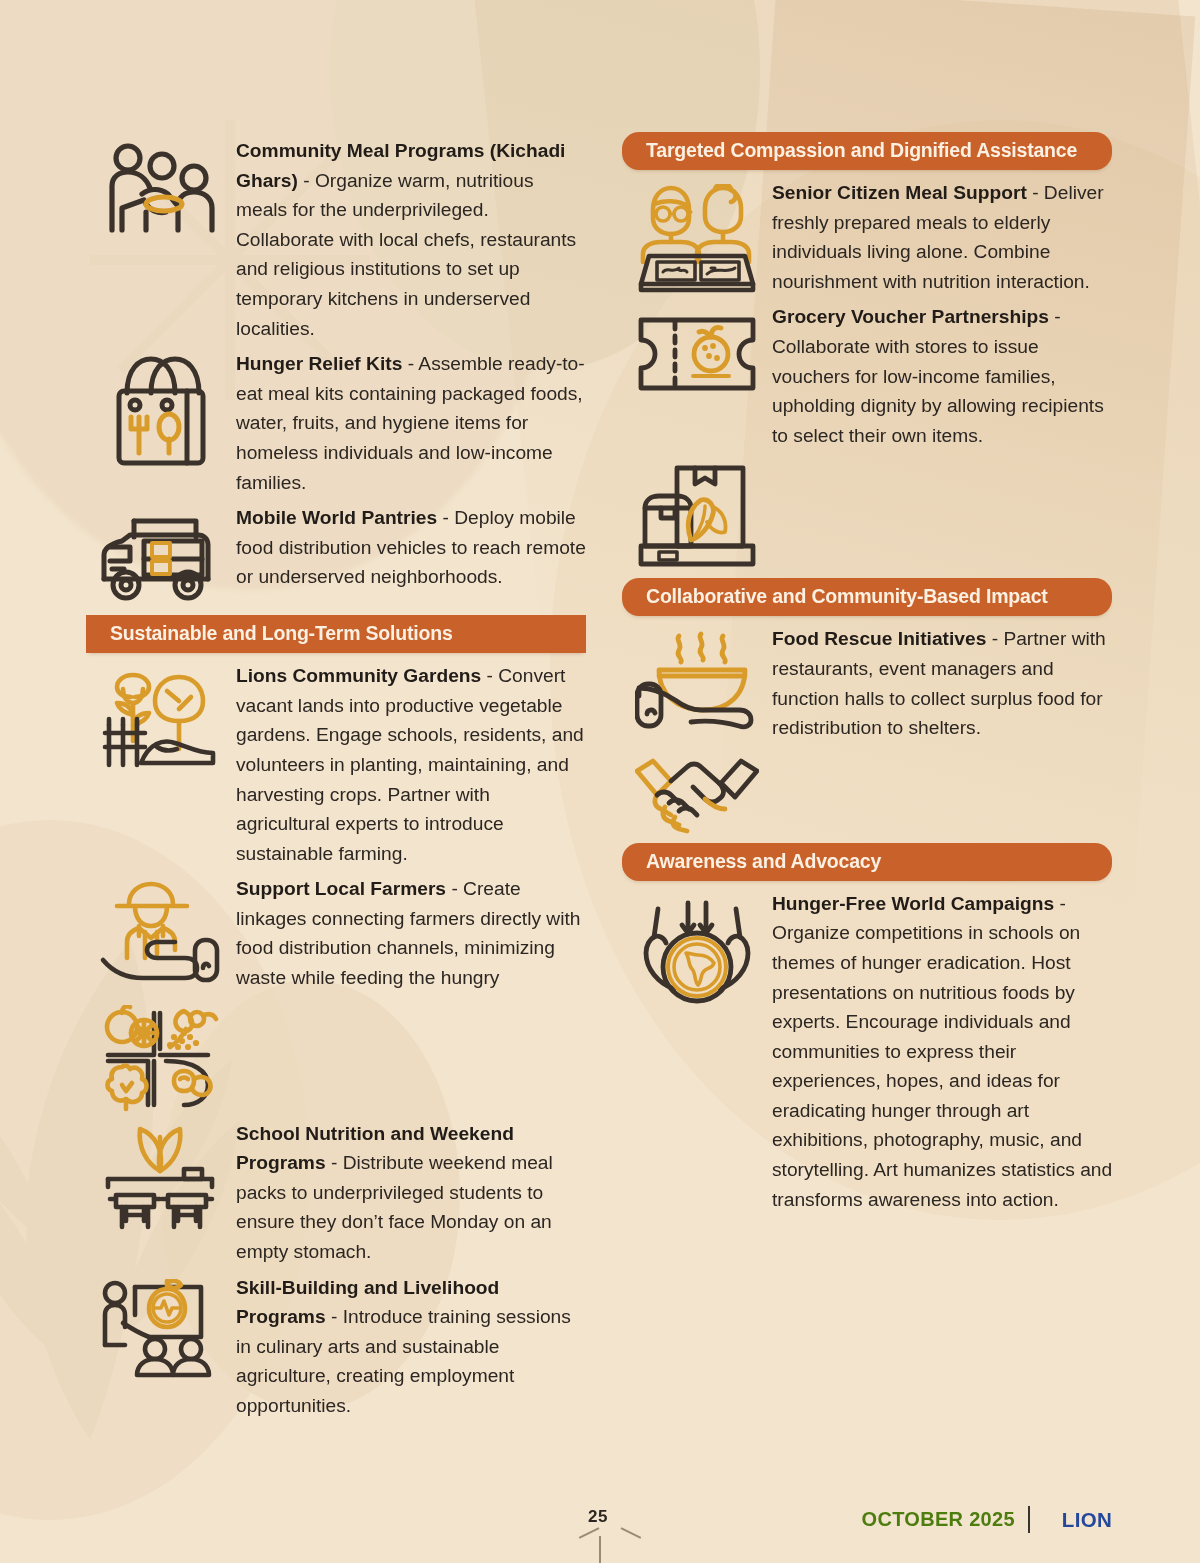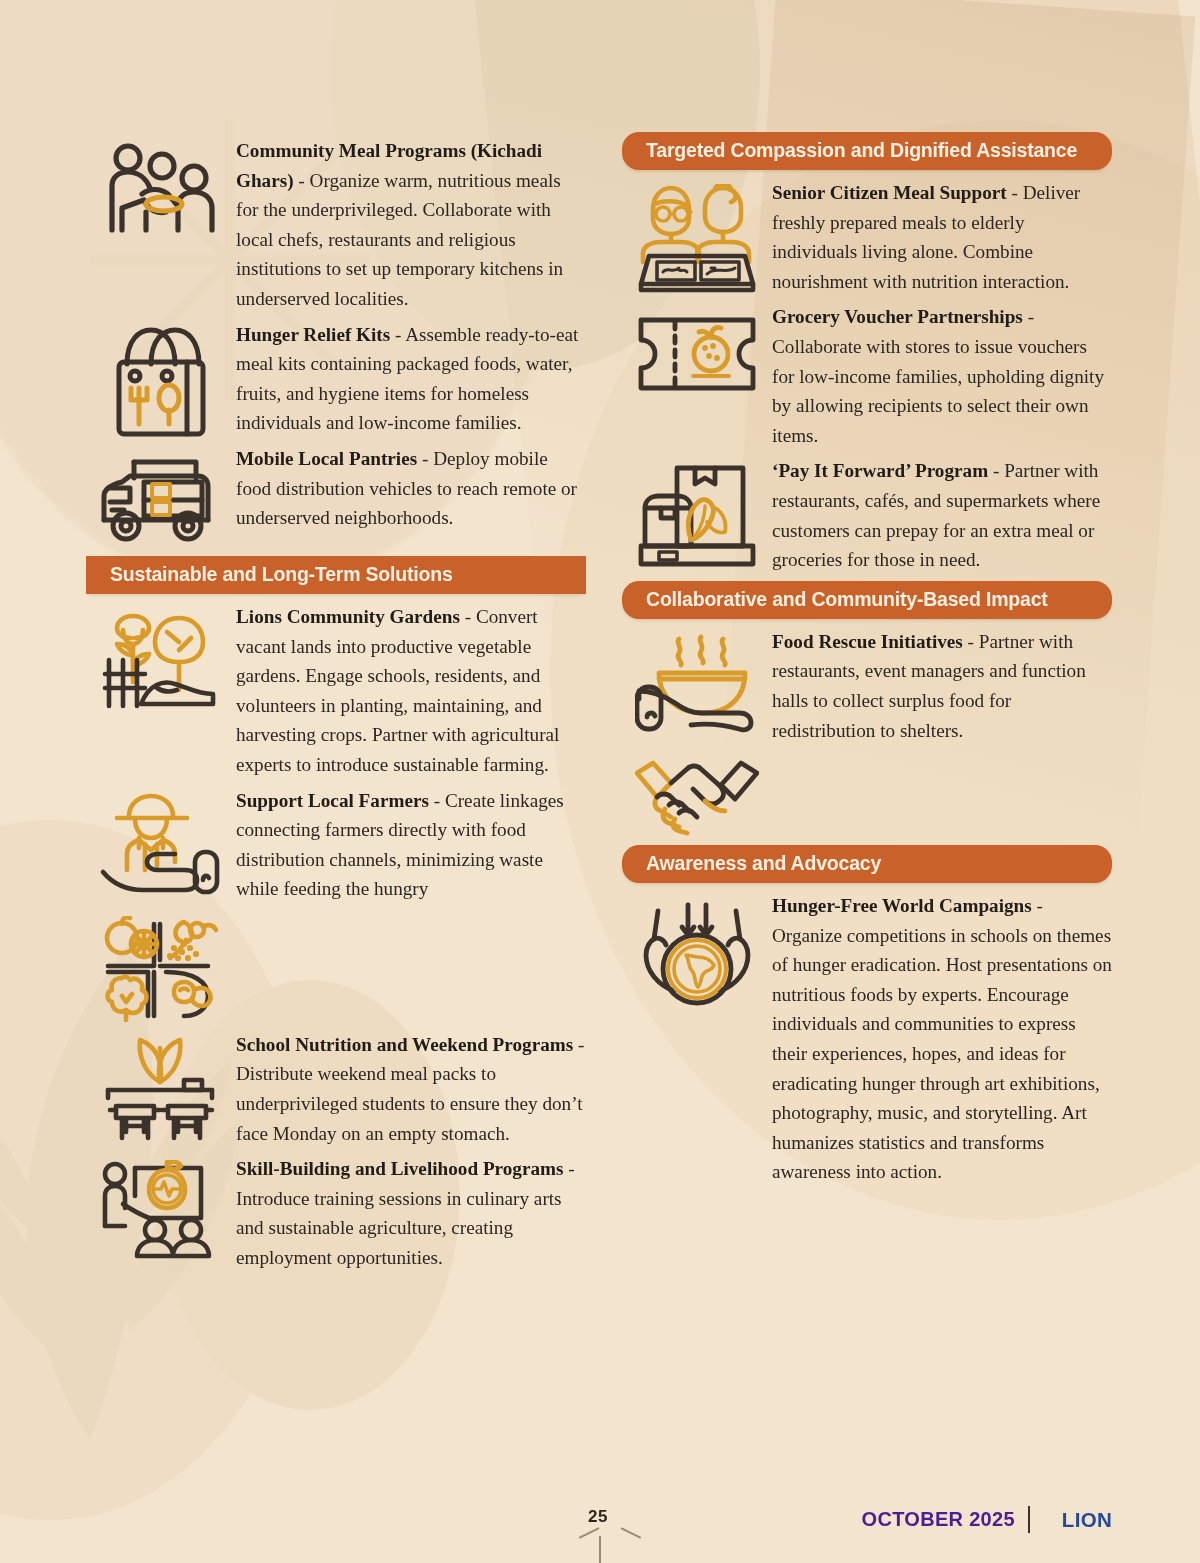--- a/index.html
+++ b/index.html
@@ -50,7 +50,7 @@
   #col-right .banner{width:466px;border-radius:17px;}
 
   
-  .entry{display:flex;align-items:flex-start;margin-bottom:2px;font-family:Liberation Serif, serif;}
+  .entry{display:flex;align-items:flex-start;margin-bottom:2px;}
   .icon-cell{width:150px;min-width:150px;display:flex;justify-content:center;
     padding-top:10px;}
   .icon-cell svg{display:block;}

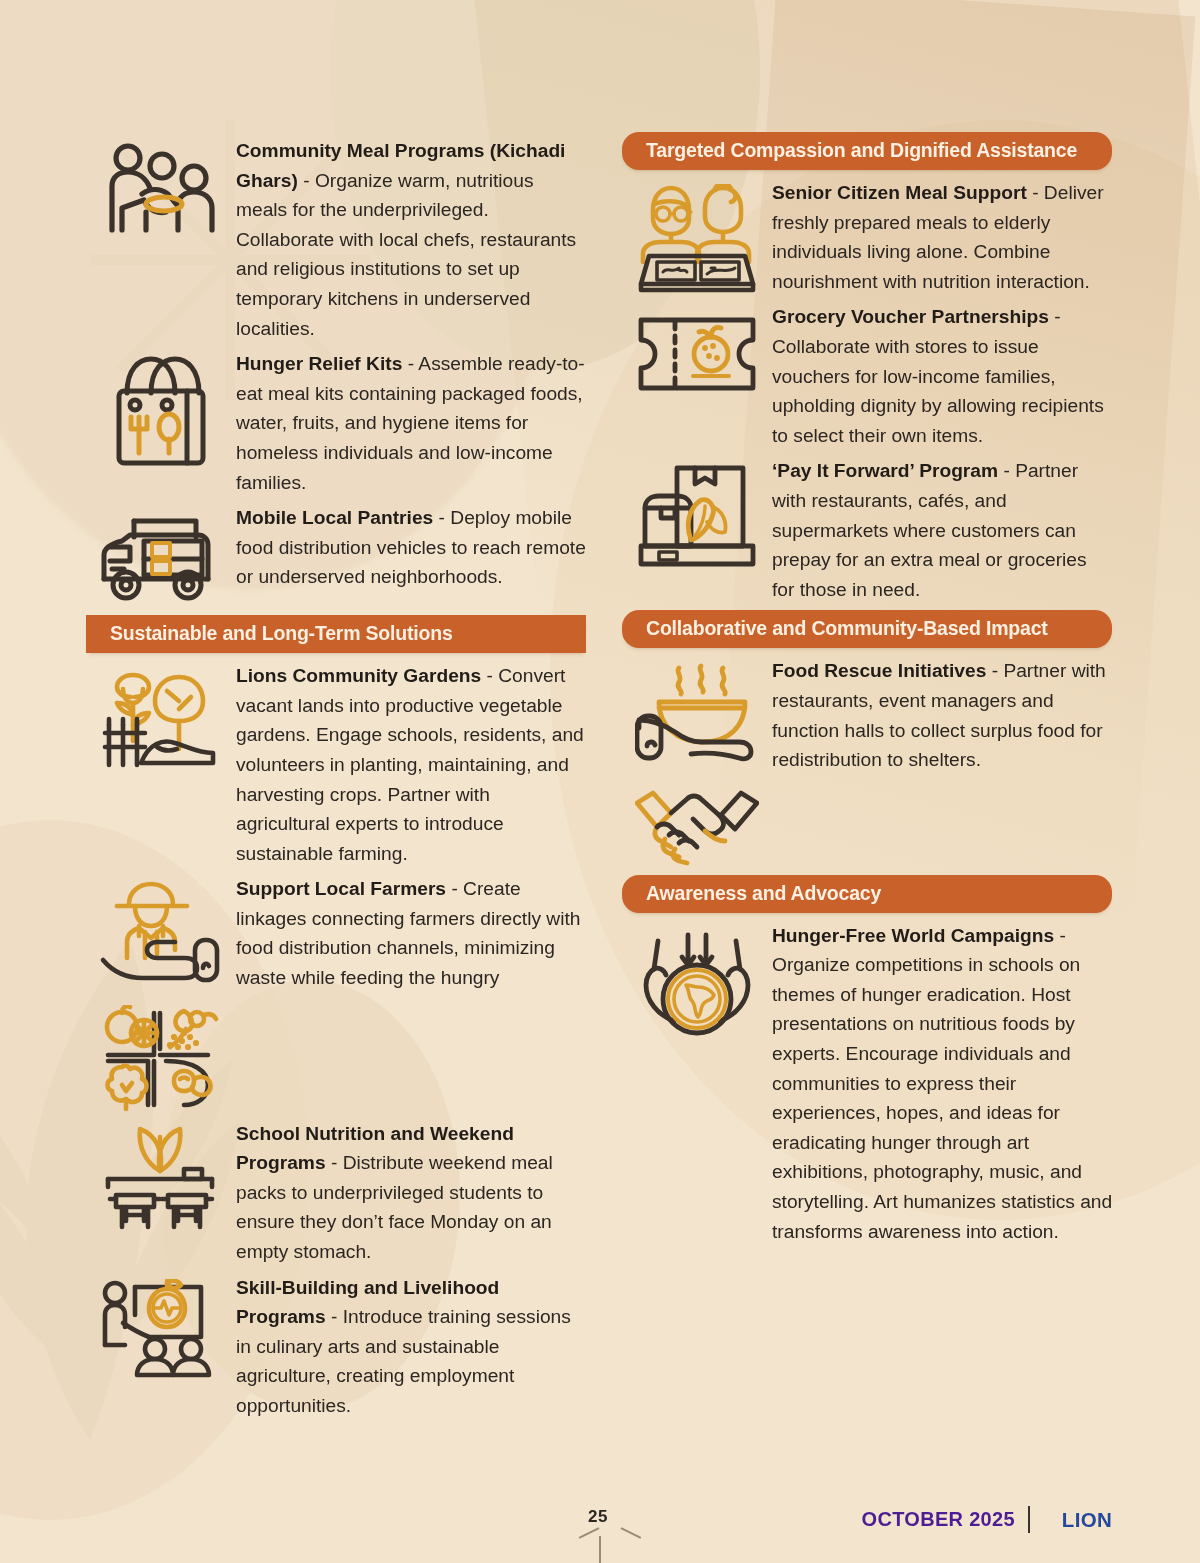--- a/index.html
+++ b/index.html
@@ -371,9 +371,6 @@
           <path stroke="#d99c2b" d="M78 46 C86 50 90 60 88 70 C82 72 74 68 70 60" stroke-width="3.8"></path>
         </svg>
       </div>
-      <div class="text-cell">
-        <p class="etext"><b>‘Pay It Forward’ Program</b><span> - </span><span>Partner with restaurants, cafés, and supermarkets where customers can prepay for an extra meal or groceries for those in need.</span></p>
-      </div>
     </div>
 
     <div class="gap-s"></div>

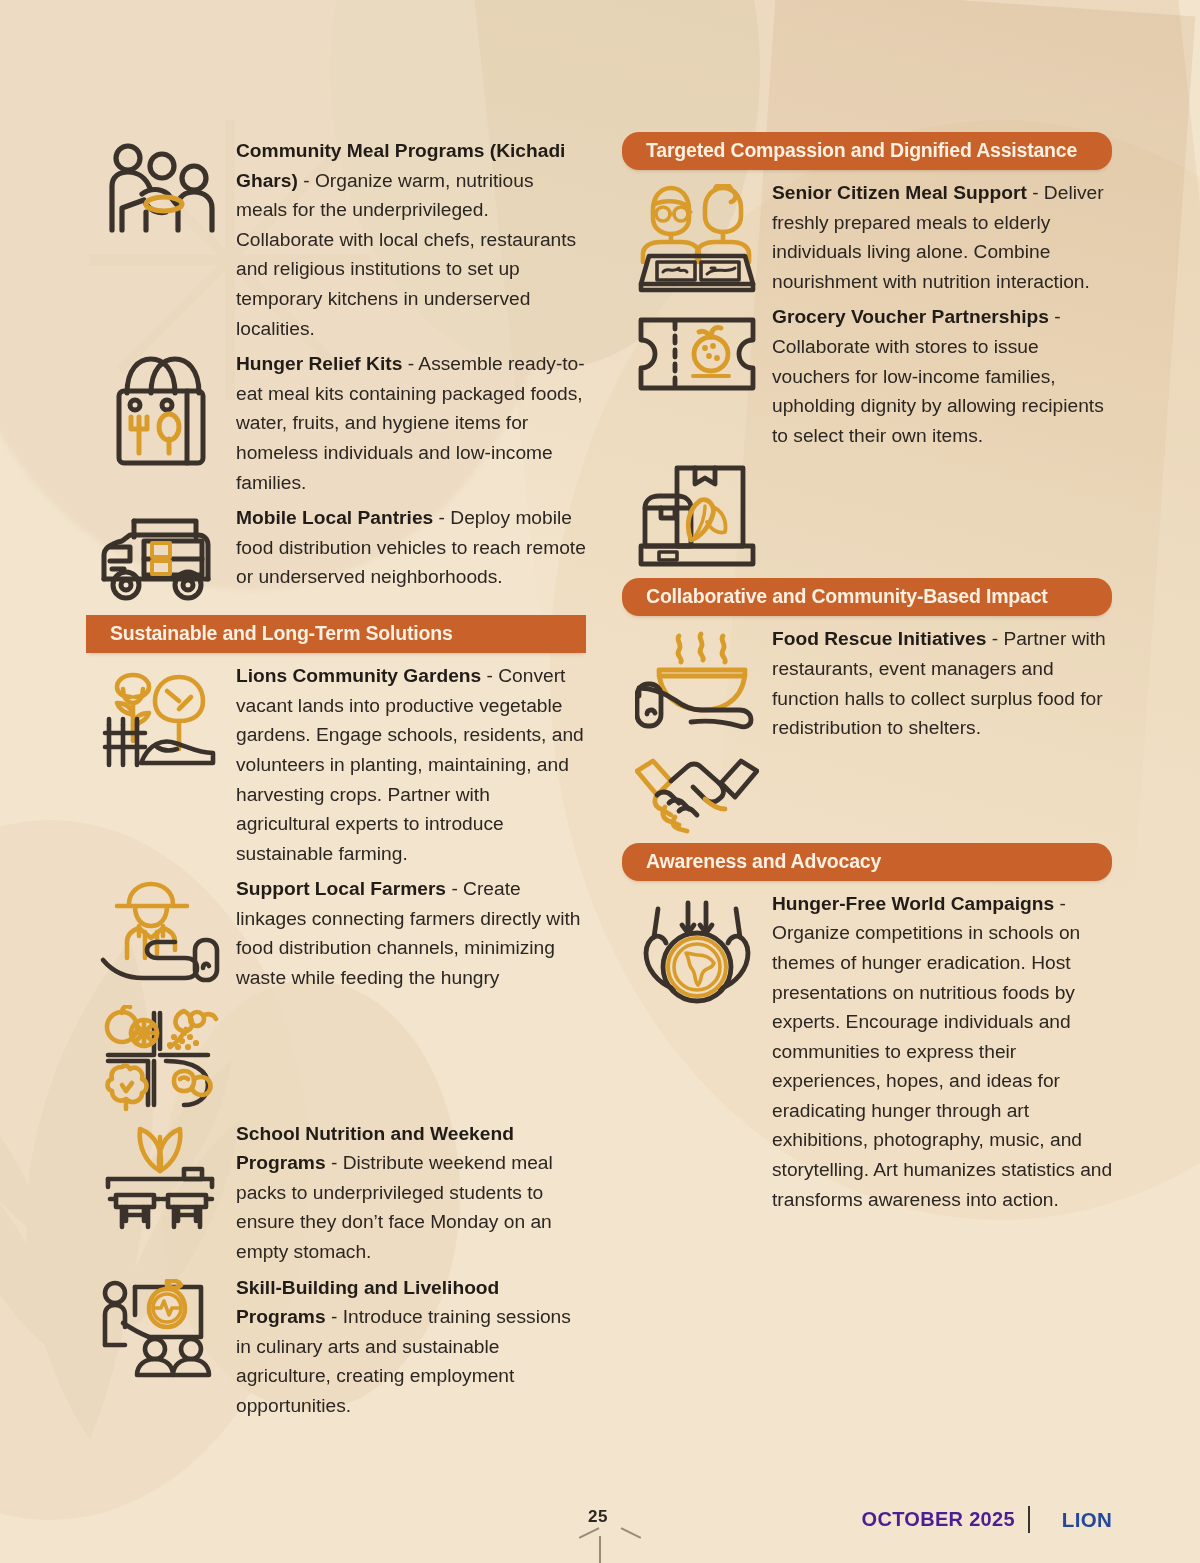--- a/index.html
+++ b/index.html
@@ -175,7 +175,7 @@
         </svg>
       </div>
       <div class="text-cell">
-        <p class="etext"><b>Mobile Local Pantries</b><span> - </span><span>Deploy mobile food distribution vehicles to reach remote or underserved neighborhoods.</span></p>
+        <p class="etext"><b>Mobile World Pantries</b><span> - </span><span>Deploy mobile food distribution vehicles to reach remote or underserved neighborhoods.</span></p>
       </div>
     </div>
 

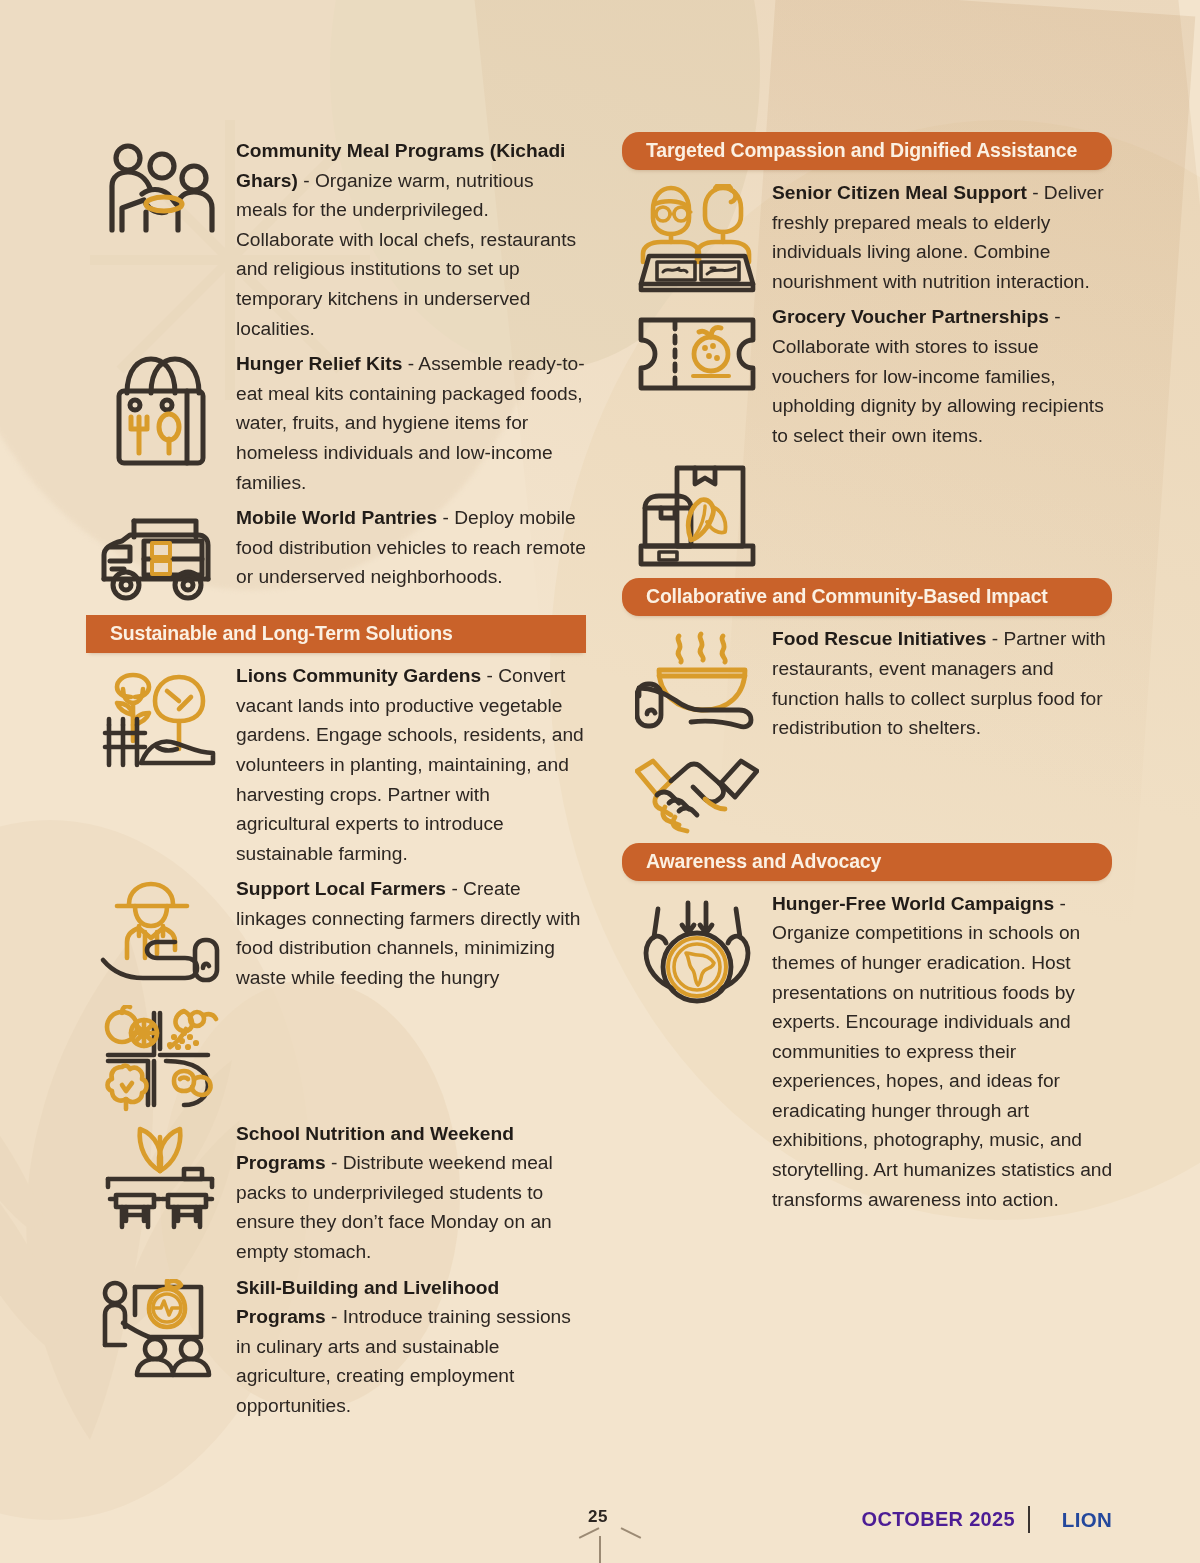--- a/index.html
+++ b/index.html
@@ -79,7 +79,7 @@
   .pn-right{left:620px;top:1532px;width:22px;height:1.6px;transform:rotate(26deg);}
   .pn-stem{left:599px;top:1536px;width:1.6px;height:27px;}
   #footer-right{position:absolute;right:88px;top:1506px;display:flex;align-items:center;gap:13px;}
-  #footer-date{font-size:20px;font-weight:bold;color:#4c1d95;letter-spacing:.3px;}
+  #footer-date{font-size:20px;font-weight:bold;color:#4d7c0f;letter-spacing:.3px;}
   #footer-sep{width:2px;height:27px;background:#3a3430;}
   #footer-brand{font-size:20.5px;font-weight:bold;color:#24489c;letter-spacing:.3px;margin-left:19px;}
 

